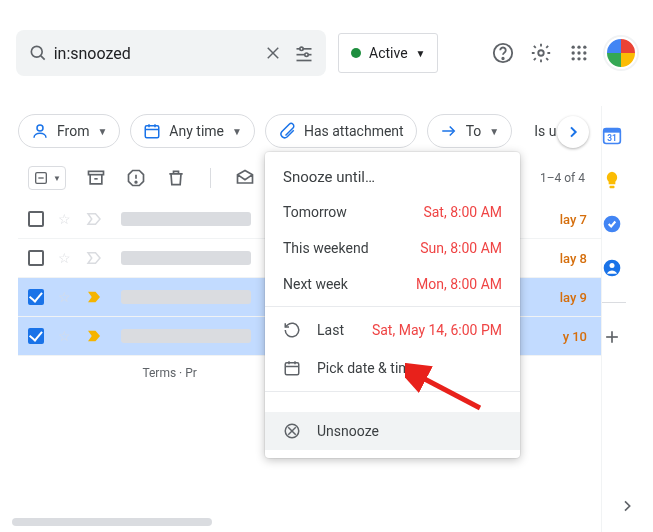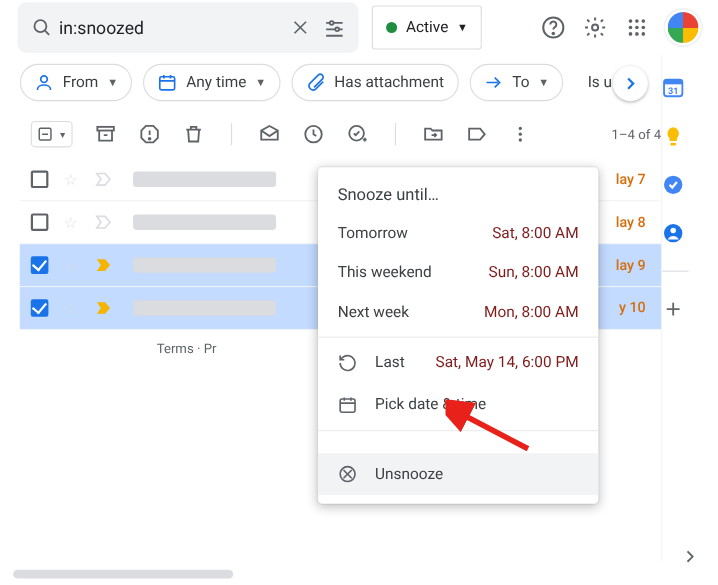--- a/index.html
+++ b/index.html
@@ -4,7 +4,7 @@
 <style>
   * { box-sizing: border-box; margin: 0; padding: 0; font-family: 'Google Sans', Roboto, Arial, sans-serif; }
   body { width: 653px; height: 532px; background: #fff; overflow: hidden; position: relative; font-size: 14px; color: #202124; }
-  .top { display: flex; align-items: center; gap: 12px; padding: 2px 16px; }
+  .top { display: flex; align-items: center; gap: 12px; padding: 30px 16px; }
   .search { flex: 1; max-width: 310px; display: flex; align-items: center; background: #f1f3f4; border-radius: 8px; padding: 0 6px; height: 46px; }
   .search .sicon, .search .clear, .search .tune { width: 40px; display:flex; align-items:center; justify-content:center; color:#5f6368; }
   .search input { flex:1; border:none; background:transparent; font-size:16px; color:#202124; outline:none; }

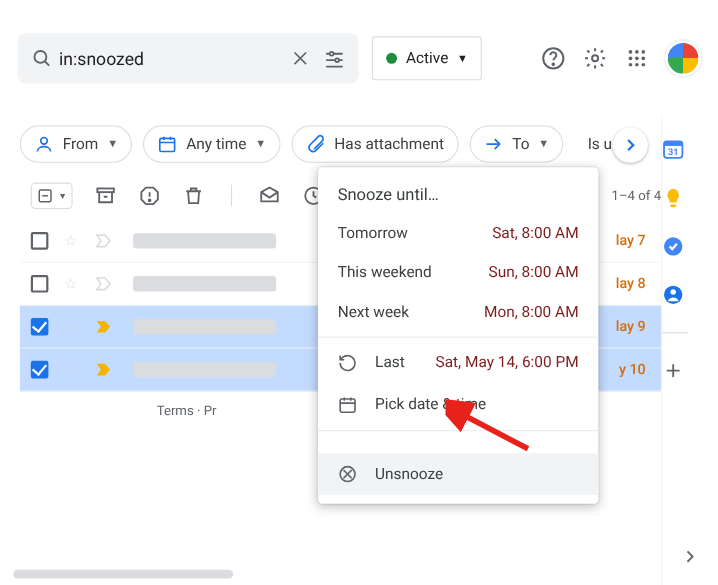--- a/index.html
+++ b/index.html
@@ -43,7 +43,7 @@
 
   .footer { text-align:center; color:#5f6368; font-size:12px; padding:10px 0; }
 
-  .menu { position:absolute; left:289px; top:152px; width:255px; background:#fff; border-radius:4px; box-shadow: 0 2px 10px rgba(0,0,0,.25), 0 0 0 1px rgba(0,0,0,.05); z-index:5; padding:8px 0;}
+  .menu { position:absolute; left:265px; top:152px; width:255px; background:#fff; border-radius:4px; box-shadow: 0 2px 10px rgba(0,0,0,.25), 0 0 0 1px rgba(0,0,0,.05); z-index:5; padding:8px 0;}
   .menu .mhead { padding: 8px 18px; color:#3c4043; font-size:15px;}
   .menu .opt { display:flex; align-items:center; padding: 10px 18px; font-size:14px; color:#3c4043; gap:16px;}
   .menu .opt .r { margin-left:auto; color:#7f1d1d;}

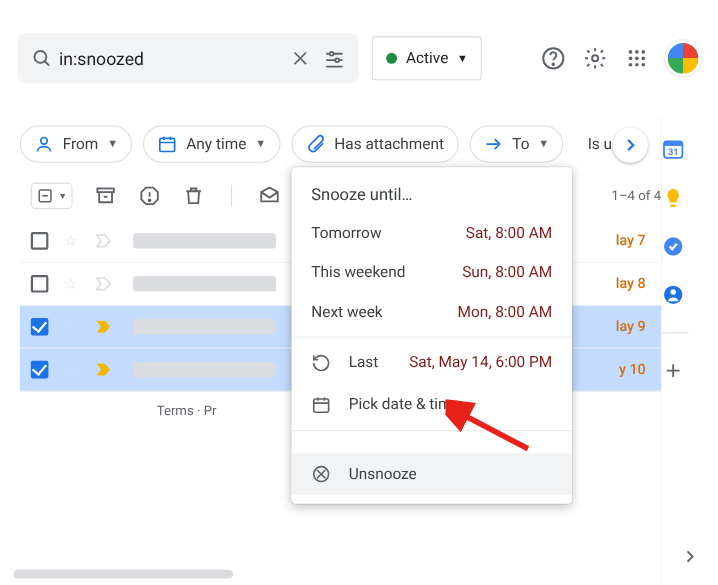--- a/index.html
+++ b/index.html
@@ -24,7 +24,7 @@
 
   .toolbar { display:flex; align-items:center; gap:20px; padding: 10px 0 10px 10px; color:#5f6368; position:relative;}
   .toolbar .sep { width:1px; height:20px; background:#dadce0; margin: 0 4px;}
-  .paginate { margin-left:auto; color:#5f6368; font-size:12px;}
+  .paginate { margin-left:auto; margin-right:16px; color:#5f6368; font-size:12px;}
   .select-wrap { display:flex; align-items:center; gap:4px; border:1px solid #dadce0; border-radius:4px; padding:3px 4px;}
 
   .rows { }

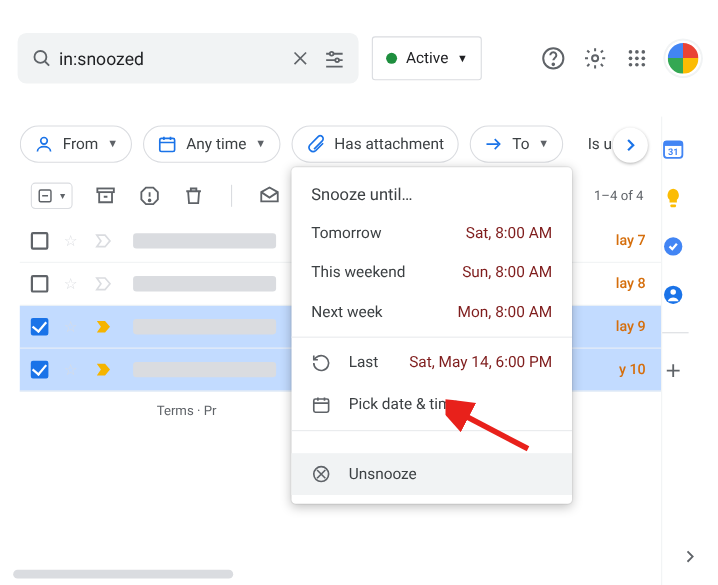--- a/index.html
+++ b/index.html
@@ -46,7 +46,7 @@
   .menu { position:absolute; left:265px; top:152px; width:255px; background:#fff; border-radius:4px; box-shadow: 0 2px 10px rgba(0,0,0,.25), 0 0 0 1px rgba(0,0,0,.05); z-index:5; padding:8px 0;}
   .menu .mhead { padding: 8px 18px; color:#3c4043; font-size:15px;}
   .menu .opt { display:flex; align-items:center; padding: 10px 18px; font-size:14px; color:#3c4043; gap:16px;}
-  .menu .opt .r { margin-left:auto; color:#7f1d1d;}
+  .menu .opt .r { margin-left:auto; color:#ef4444;}
   .menu .opt.iconed svg { color:#5f6368; flex-shrink:0;}
   .menu hr { border:none; border-top:1px solid #e8eaed; margin:4px 0;}
   .menu .opt.hover { background:#f1f3f4;margin-top:20px; }

